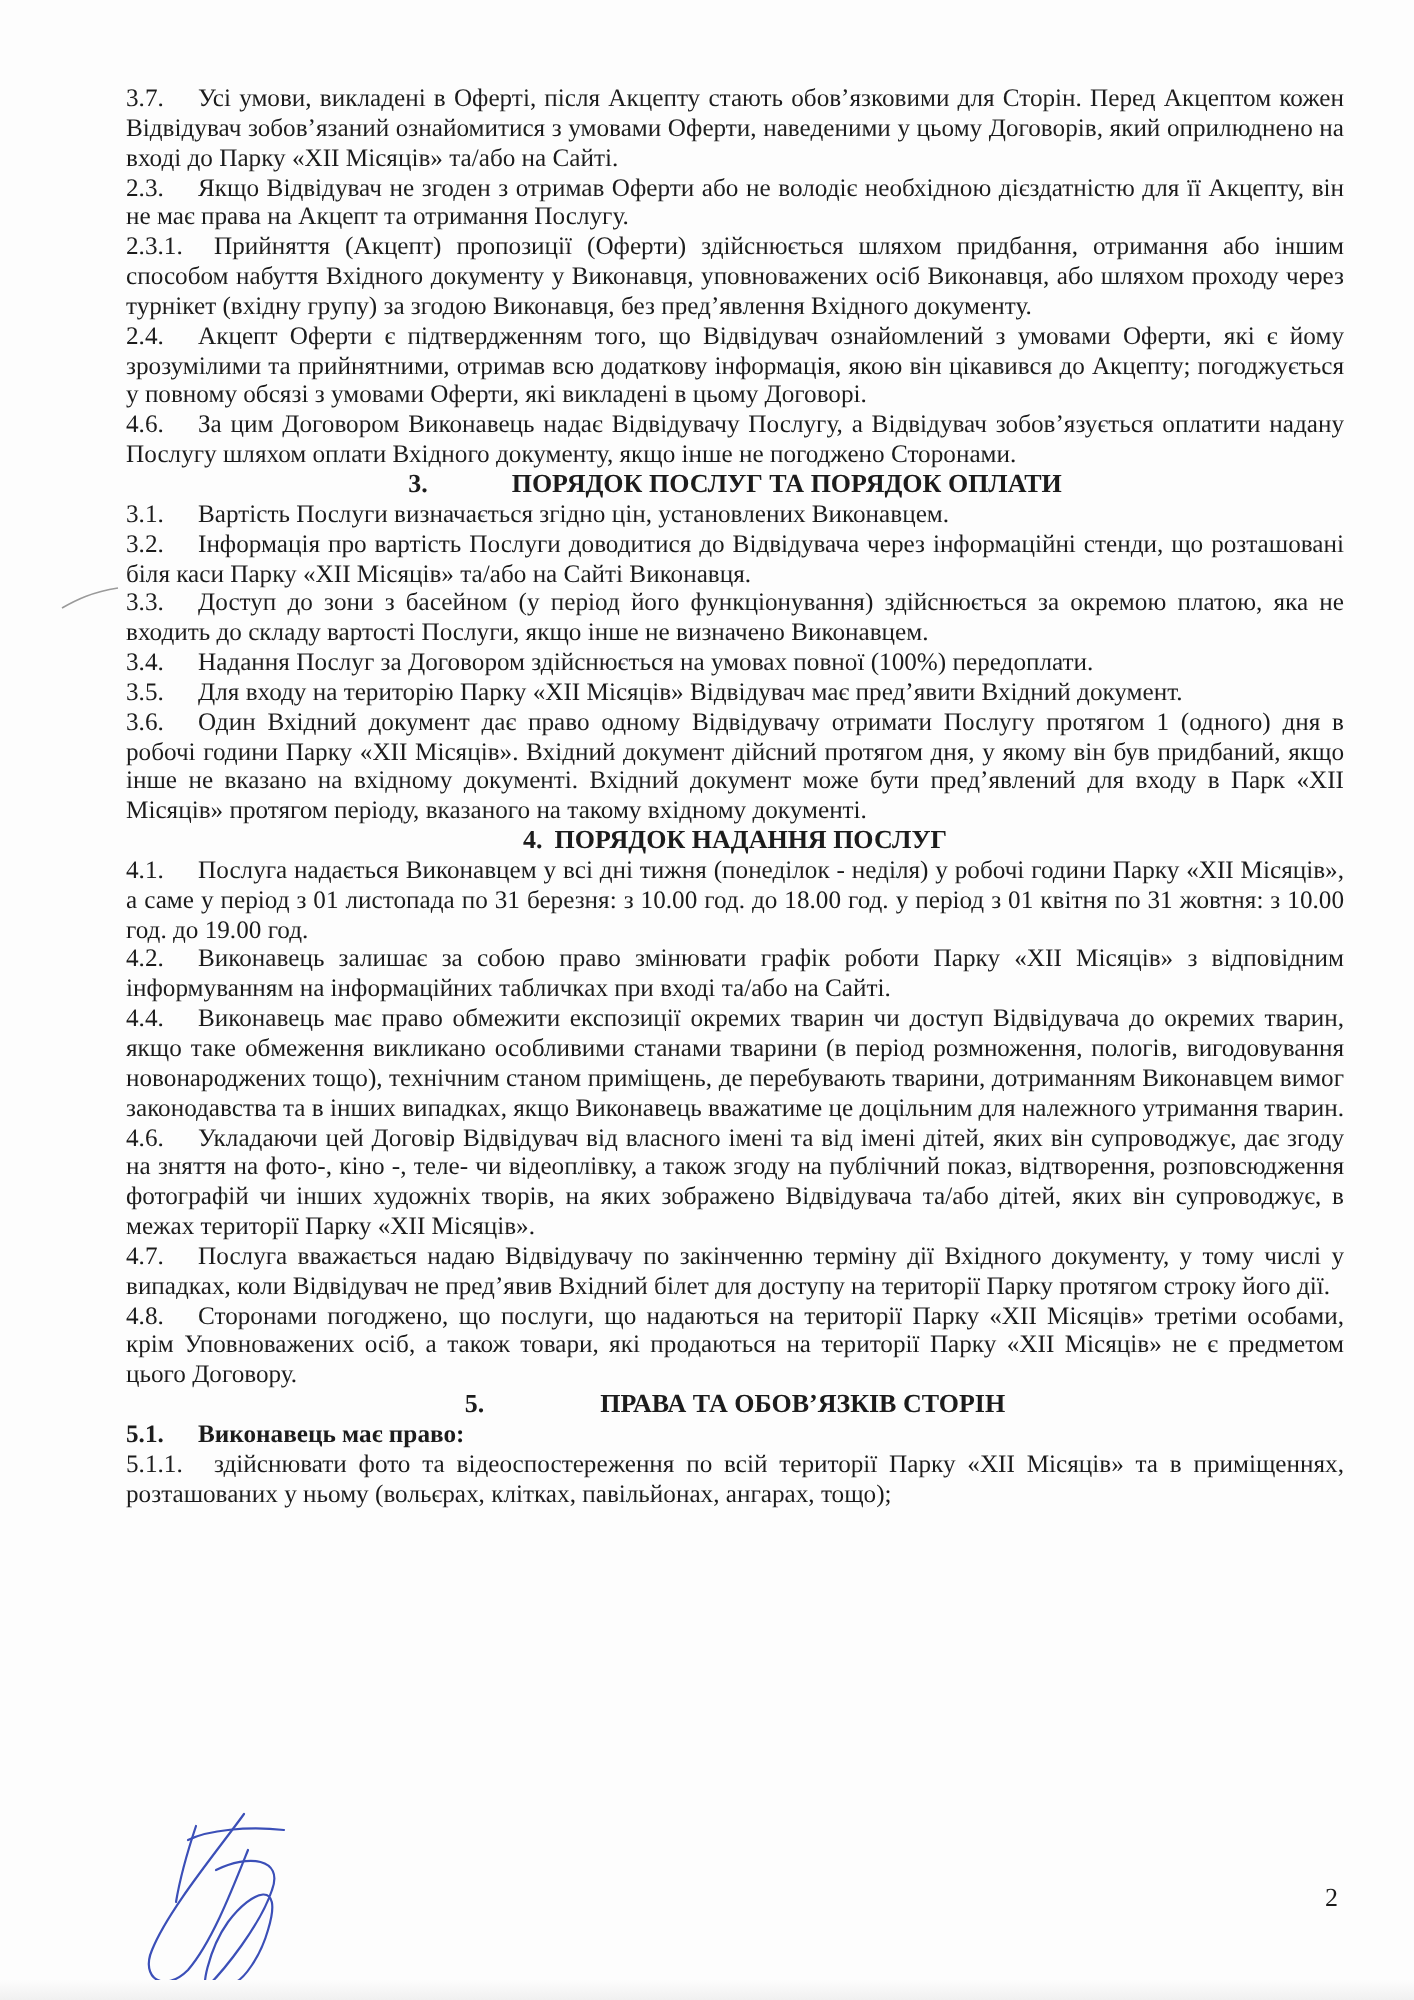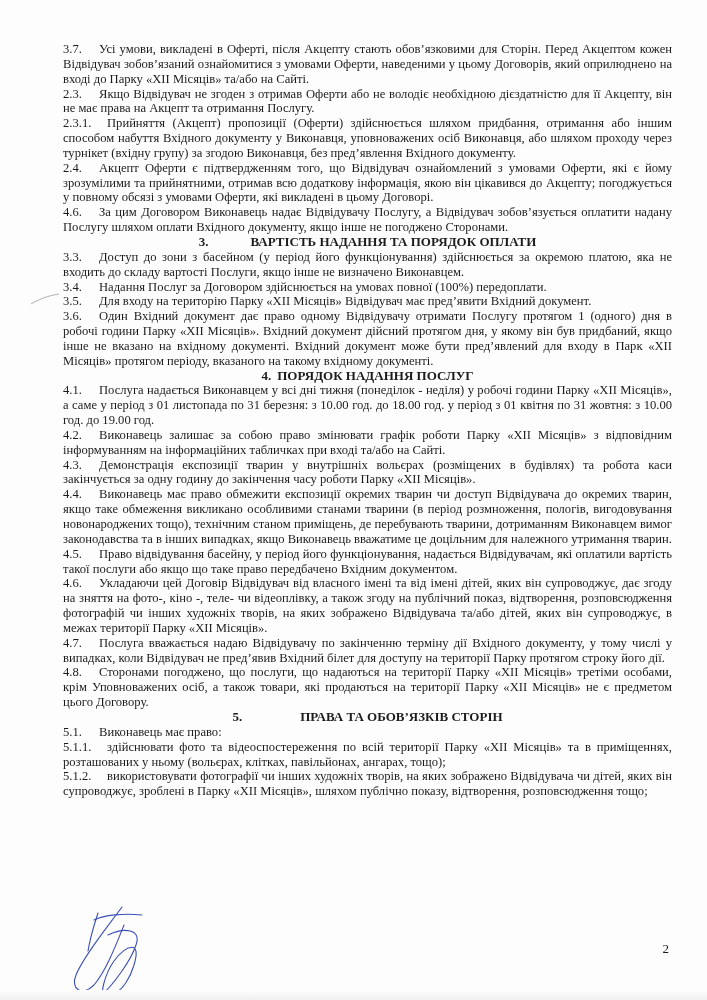--- a/index.html
+++ b/index.html
@@ -31,7 +31,7 @@
   <p class="p"><span class="num">2.4.</span><span>Акцепт Оферти є підтвердженням того, що Відвідувач ознайомлений з умовами Оферти, які є йому зрозумілими та прийнятними, отримав всю додаткову інформація, якою він цікавився до Акцепту; погоджується у повному обсязі з умовами Оферти, які викладені в цьому Договорі.</span></p>
   <p class="p"><span class="num">4.6.</span><span>За цим Договором Виконавець надає Відвідувачу Послугу, а Відвідувач зобов’язується оплатити надану Послугу шляхом оплати Вхідного документу, якщо інше не погоджено Сторонами.</span></p>
 
-  <p class="h"><span class="hn">3.</span><span>ВАРТІСТЬ НАДАННЯ ТА ПОРЯДОК ОПЛАТИ</span></p>
+  <p class="h"><span class="hn">3.</span><span>ПОРЯДОК ПОСЛУГ ТА ПОРЯДОК ОПЛАТИ</span></p>
   <p class="p"><span class="num">3.3.</span><span>Доступ до зони з басейном (у період його функціонування) здійснюється за окремою платою, яка не входить до складу вартості Послуги, якщо інше не визначено Виконавцем.</span></p>
   <p class="p"><span class="num">3.4.</span><span>Надання Послуг за Договором  здійснюється на умовах повної (100%) передоплати.</span></p>
   <p class="p"><span class="num">3.5.</span><span>Для входу на територію Парку «XII Місяців» Відвідувач має пред’явити Вхідний документ.</span></p>

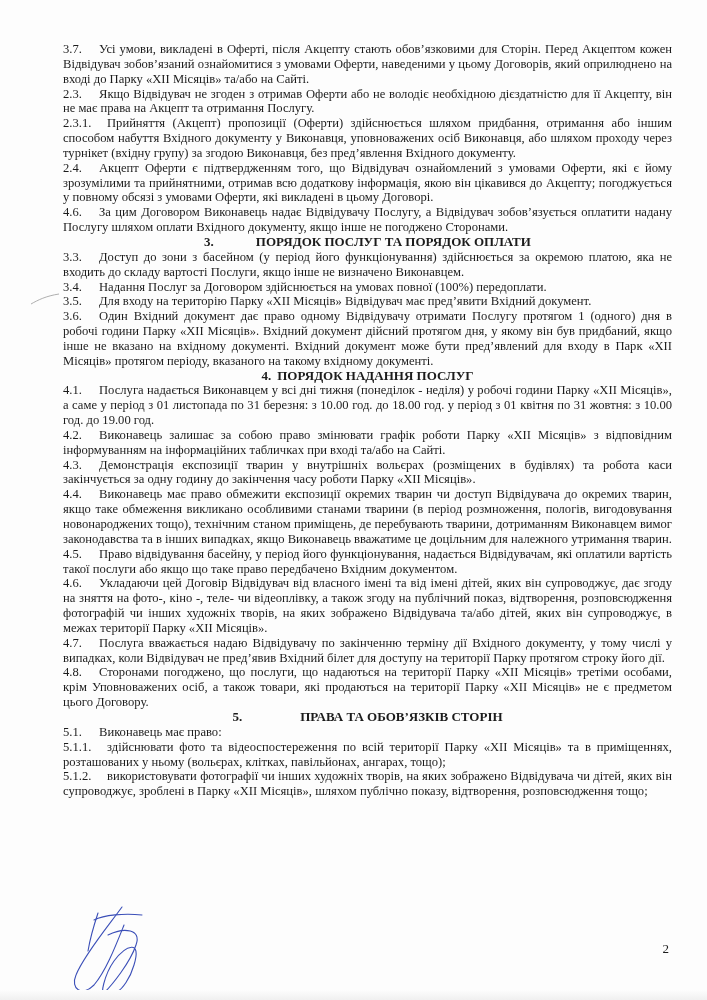--- a/index.html
+++ b/index.html
@@ -32,6 +32,7 @@
   <p class="p"><span class="num">4.6.</span><span>За цим Договором Виконавець надає Відвідувачу Послугу, а Відвідувач зобов’язується оплатити надану Послугу шляхом оплати Вхідного документу, якщо інше не погоджено Сторонами.</span></p>
 
   <p class="h"><span class="hn">3.</span><span>ПОРЯДОК ПОСЛУГ ТА ПОРЯДОК ОПЛАТИ</span></p>
+  <p class="p"><span class="num">3.1.</span><span>Вартість Послуги визначається згідно цін, установлених Виконавцем.</span></p>
   <p class="p"><span class="num">3.3.</span><span>Доступ до зони з басейном (у період його функціонування) здійснюється за окремою платою, яка не входить до складу вартості Послуги, якщо інше не визначено Виконавцем.</span></p>
   <p class="p"><span class="num">3.4.</span><span>Надання Послуг за Договором  здійснюється на умовах повної (100%) передоплати.</span></p>
   <p class="p"><span class="num">3.5.</span><span>Для входу на територію Парку «XII Місяців» Відвідувач має пред’явити Вхідний документ.</span></p>

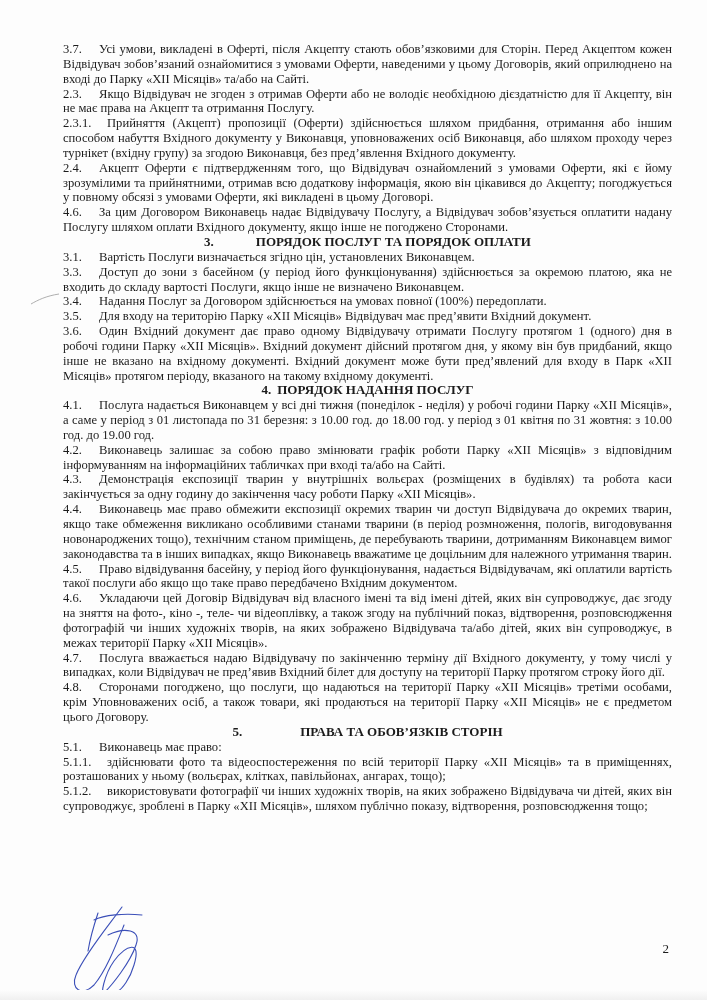--- a/index.html
+++ b/index.html
@@ -33,6 +33,7 @@
 
   <p class="h"><span class="hn">3.</span><span>ПОРЯДОК ПОСЛУГ ТА ПОРЯДОК ОПЛАТИ</span></p>
   <p class="p"><span class="num">3.1.</span><span>Вартість Послуги визначається згідно цін, установлених Виконавцем.</span></p>
+  <p class="p"><span class="num">3.2.</span><span>Інформація про вартість Послуги доводитися до Відвідувача через інформаційні стенди, що розташовані біля каси Парку «XII Місяців» та/або на Сайті Виконавця.</span></p>
   <p class="p"><span class="num">3.3.</span><span>Доступ до зони з басейном (у період його функціонування) здійснюється за окремою платою, яка не входить до складу вартості Послуги, якщо інше не визначено Виконавцем.</span></p>
   <p class="p"><span class="num">3.4.</span><span>Надання Послуг за Договором  здійснюється на умовах повної (100%) передоплати.</span></p>
   <p class="p"><span class="num">3.5.</span><span>Для входу на територію Парку «XII Місяців» Відвідувач має пред’явити Вхідний документ.</span></p>

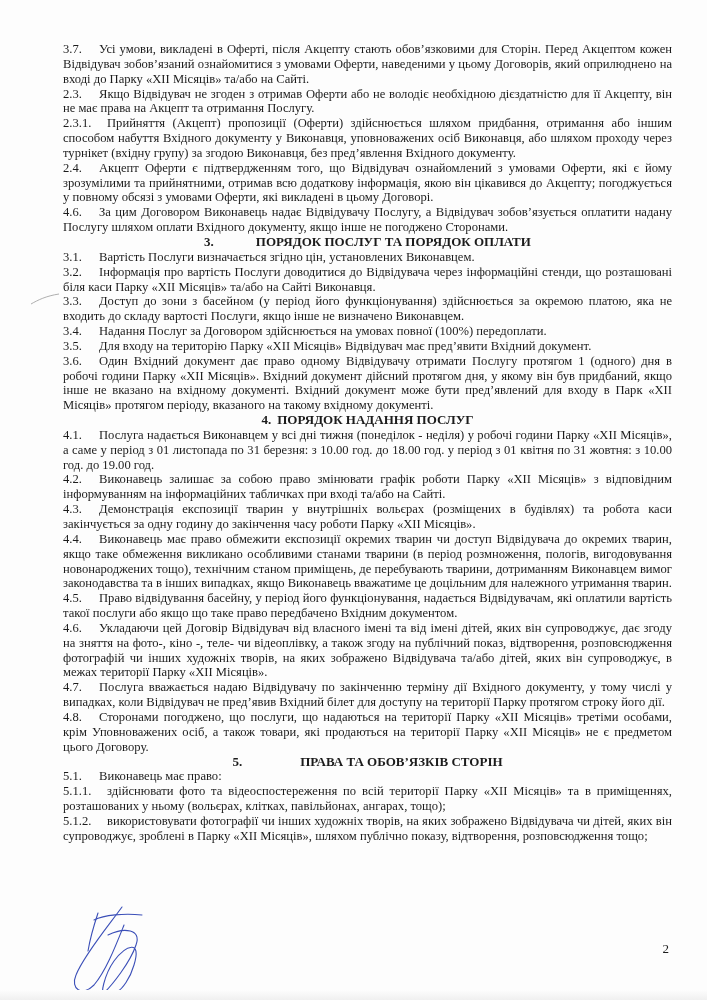--- a/index.html
+++ b/index.html
@@ -42,7 +42,6 @@
   <p class="h tight"><span class="hn">4.</span><span>ПОРЯДОК НАДАННЯ ПОСЛУГ</span></p>
   <p class="p"><span class="num">4.1.</span><span>Послуга надається Виконавцем у всі дні тижня (понеділок - неділя) у робочі години Парку «XII Місяців», а саме у період з 01 листопада по 31 березня: з 10.00 год. до 18.00 год. у період з 01 квітня по 31 жовтня: з 10.00 год. до 19.00 год.</span></p>
   <p class="p"><span class="num">4.2.</span><span>Виконавець залишає за собою право змінювати графік роботи Парку «XII Місяців» з відповідним інформуванням на інформаційних табличках при вході та/або на Сайті.</span></p>
-  <p class="p"><span class="num">4.3.</span><span>Демонстрація експозиції тварин у внутрішніх вольєрах (розміщених в будівлях) та робота каси закінчується за одну годину до закінчення часу роботи Парку «XII Місяців».</span></p>
   <p class="p"><span class="num">4.4.</span><span>Виконавець має право обмежити експозиції окремих тварин чи доступ Відвідувача до окремих тварин, якщо таке обмеження викликано особливими станами тварини (в період розмноження, пологів, вигодовування новонароджених тощо), технічним станом приміщень, де перебувають тварини, дотриманням Виконавцем вимог законодавства та в інших випадках, якщо Виконавець вважатиме це доцільним для належного утримання тварин.</span></p>
   <p class="p"><span class="num">4.5.</span><span>Право відвідування басейну, у період його функціонування, надається Відвідувачам, які оплатили вартість такої послуги або якщо що таке право передбачено Вхідним документом.</span></p>
   <p class="p"><span class="num">4.6.</span><span>Укладаючи цей Договір Відвідувач від власного імені та від імені дітей, яких він супроводжує, дає згоду на зняття на фото-, кіно -, теле- чи відеоплівку, а також згоду на публічний показ, відтворення, розповсюдження фотографій чи інших художніх творів, на яких зображено Відвідувача та/або дітей, яких він супроводжує, в межах території  Парку «XII Місяців».</span></p>

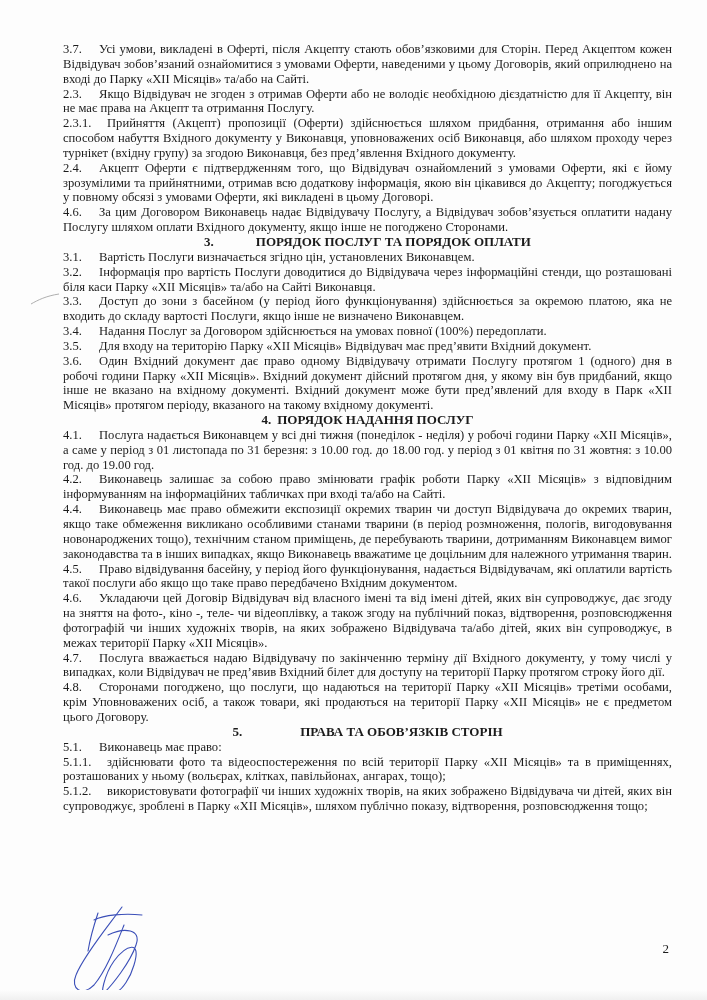--- a/index.html
+++ b/index.html
@@ -43,7 +43,6 @@
   <p class="p"><span class="num">4.1.</span><span>Послуга надається Виконавцем у всі дні тижня (понеділок - неділя) у робочі години Парку «XII Місяців», а саме у період з 01 листопада по 31 березня: з 10.00 год. до 18.00 год. у період з 01 квітня по 31 жовтня: з 10.00 год. до 19.00 год.</span></p>
   <p class="p"><span class="num">4.2.</span><span>Виконавець залишає за собою право змінювати графік роботи Парку «XII Місяців» з відповідним інформуванням на інформаційних табличках при вході та/або на Сайті.</span></p>
   <p class="p"><span class="num">4.4.</span><span>Виконавець має право обмежити експозиції окремих тварин чи доступ Відвідувача до окремих тварин, якщо таке обмеження викликано особливими станами тварини (в період розмноження, пологів, вигодовування новонароджених тощо), технічним станом приміщень, де перебувають тварини, дотриманням Виконавцем вимог законодавства та в інших випадках, якщо Виконавець вважатиме це доцільним для належного утримання тварин.</span></p>
-  <p class="p"><span class="num">4.5.</span><span>Право відвідування басейну, у період його функціонування, надається Відвідувачам, які оплатили вартість такої послуги або якщо що таке право передбачено Вхідним документом.</span></p>
   <p class="p"><span class="num">4.6.</span><span>Укладаючи цей Договір Відвідувач від власного імені та від імені дітей, яких він супроводжує, дає згоду на зняття на фото-, кіно -, теле- чи відеоплівку, а також згоду на публічний показ, відтворення, розповсюдження фотографій чи інших художніх творів, на яких зображено Відвідувача та/або дітей, яких він супроводжує, в межах території  Парку «XII Місяців».</span></p>
   <p class="p"><span class="num">4.7.</span><span>Послуга вважається надаю Відвідувачу по закінченню терміну дії Вхідного документу, у тому числі у випадках, коли Відвідувач не пред’явив Вхідний білет для доступу на території Парку протягом строку його дії.</span></p>
   <p class="p"><span class="num">4.8.</span><span>Сторонами погоджено, що послуги, що надаються на території Парку «XII Місяців» третіми особами, крім Уповноважених осіб, а також товари, які продаються на території Парку «XII Місяців» не є предметом цього Договору.</span></p>

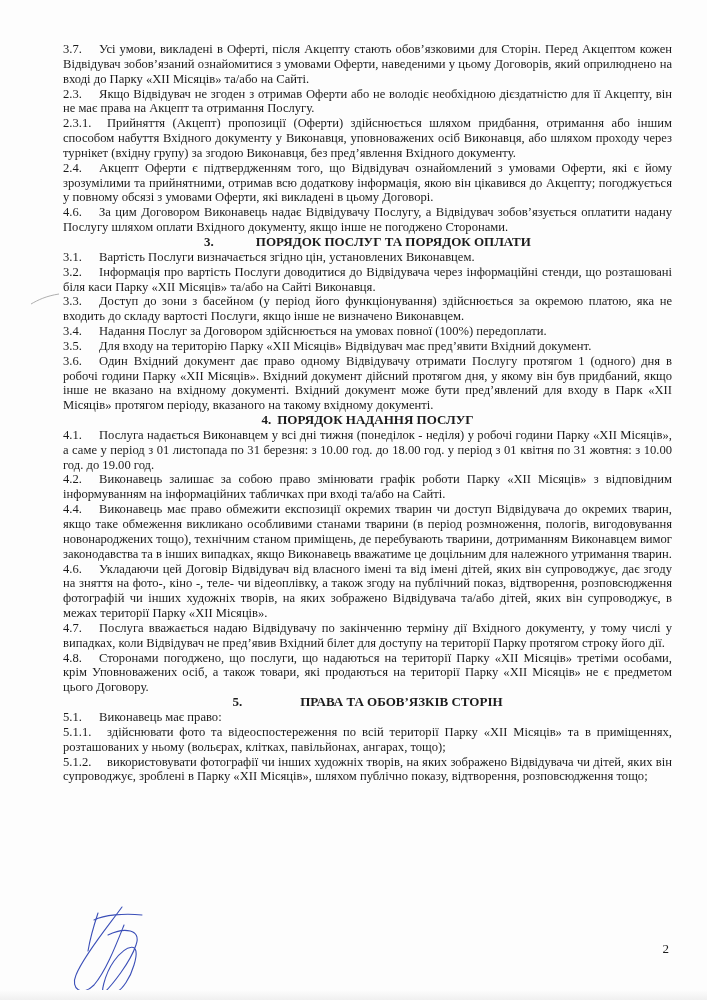--- a/index.html
+++ b/index.html
@@ -15,7 +15,7 @@
   .h .hn { display: inline-block; margin-right: 42px; }
   .h.tight .hn { margin-right: 6px; }
   .h5 .hn { margin-right: 58px; }
-  .b { font-weight: normal; }
+  .b { font-weight: bold; }
   .pagenum { position: absolute; right: 38px; top: 941px; font-size: 13px; }
   .sig { position: absolute; left: 64px; top: 905px; }
   .margin-mark { position: absolute; left: 30px; top: 292px; }

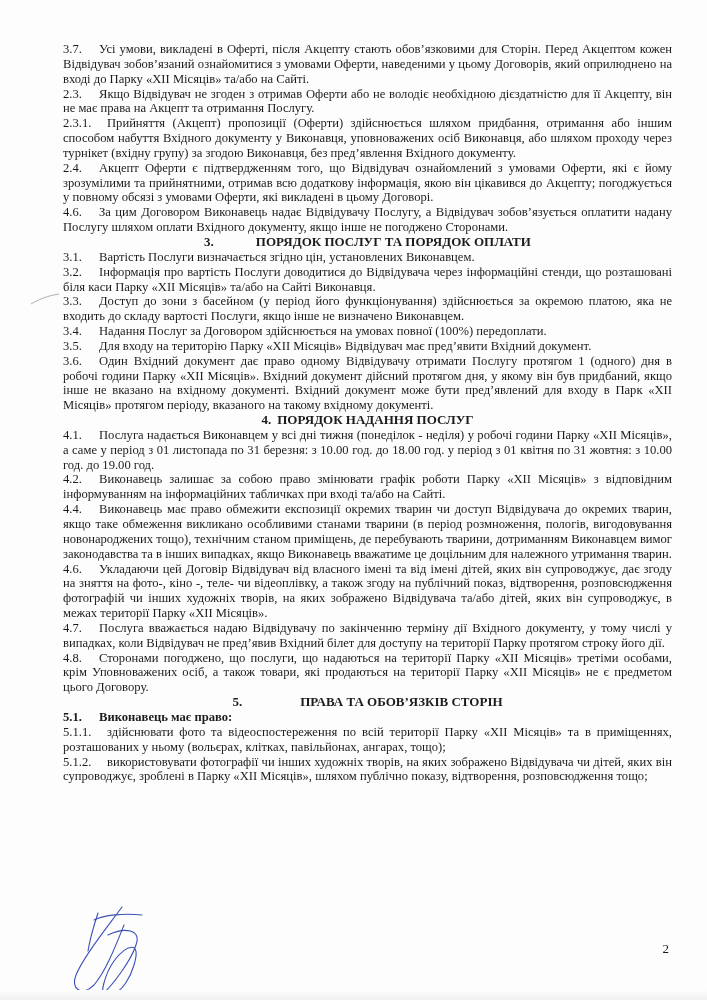--- a/index.html
+++ b/index.html
@@ -50,7 +50,6 @@
   <p class="h h5"><span class="hn">5.</span><span>ПРАВА ТА ОБОВ’ЯЗКІВ СТОРІН</span></p>
   <p class="p b"><span class="num">5.1.</span><span>Виконавець має право:</span></p>
   <p class="p"><span class="num wide" style="min-width:44px">5.1.1.</span><span>здійснювати фото та відеоспостереження по всій території Парку «XII Місяців» та в приміщеннях, розташованих у ньому (вольєрах, клітках, павільйонах, ангарах, тощо);</span></p>
-  <p class="p"><span class="num wide" style="min-width:44px">5.1.2.</span><span>використовувати фотографії чи інших художніх творів, на яких зображено Відвідувача чи дітей, яких він супроводжує, зроблені в Парку «XII Місяців», шляхом публічно показу, відтворення, розповсюдження тощо;</span></p>
 </div>
 
 <svg class="margin-mark" width="30" height="14" viewBox="0 0 30 14">

